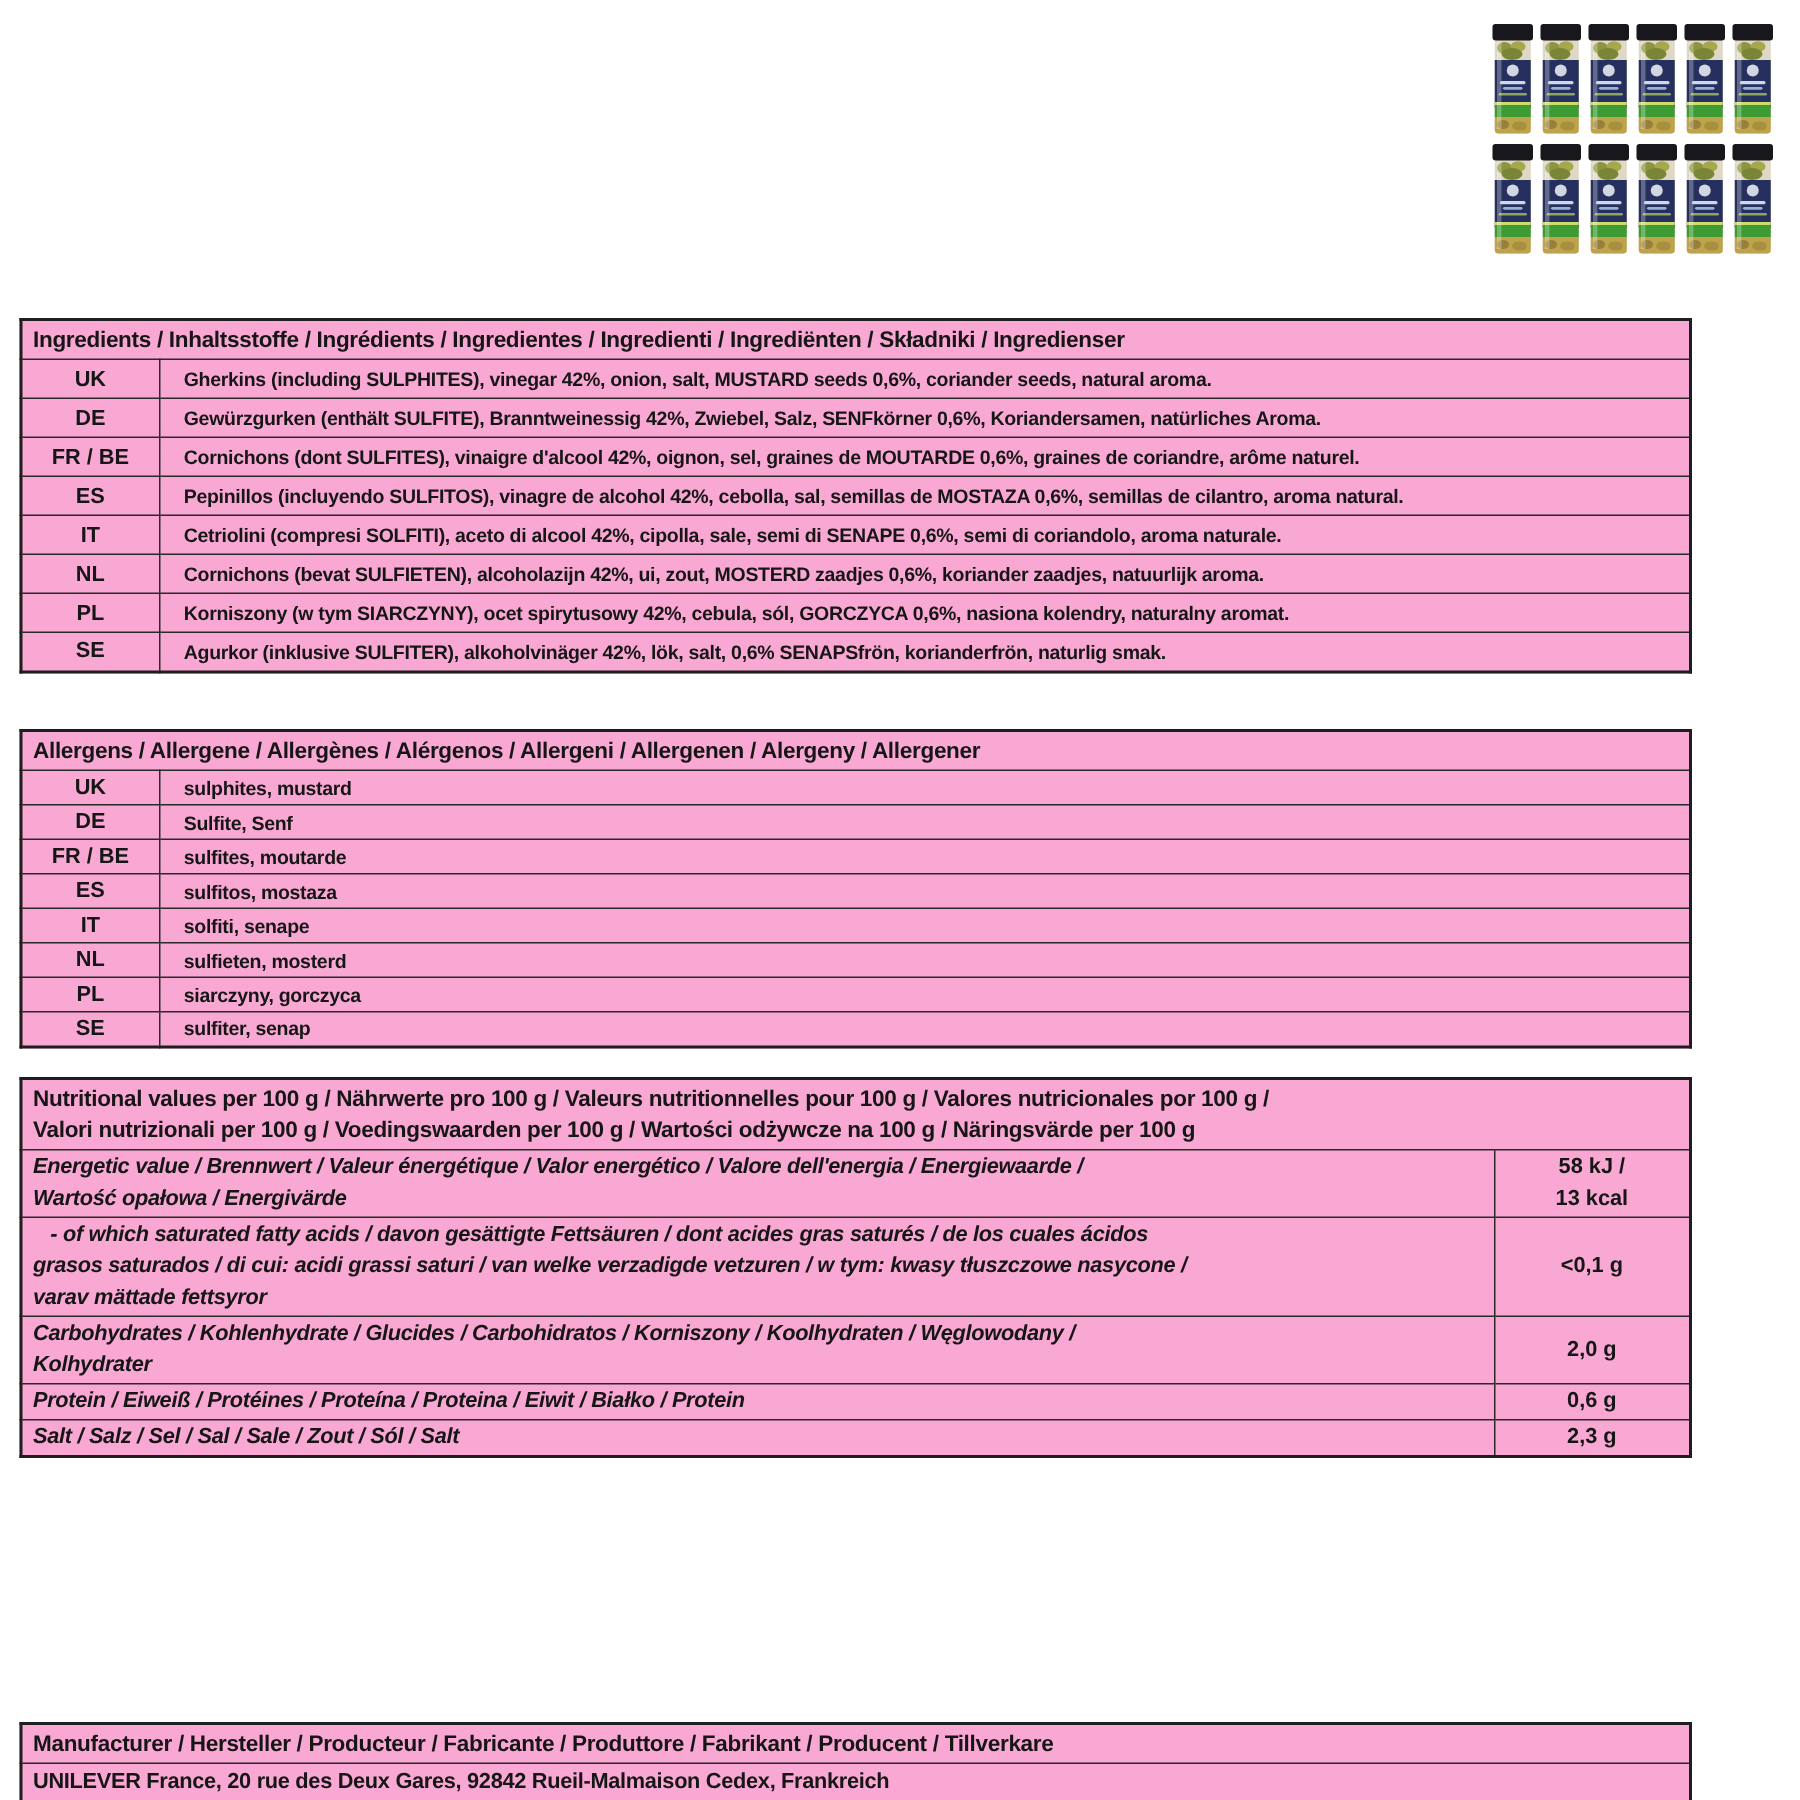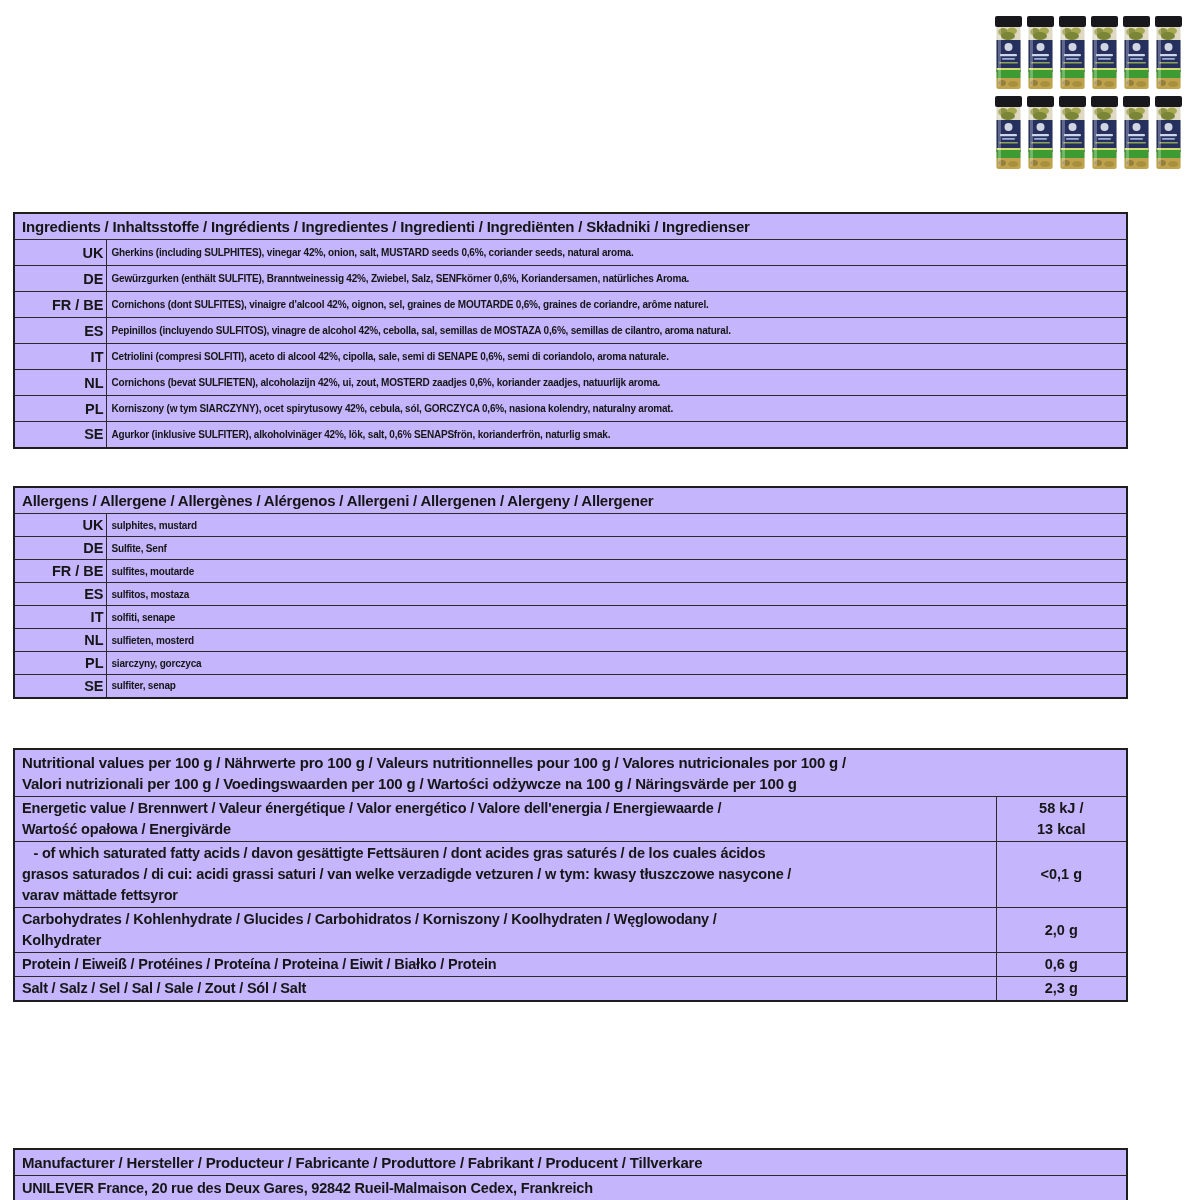--- a/index.html
+++ b/index.html
@@ -17,7 +17,7 @@
   table.tbl {
     position:absolute; left:13px; width:1115px;
     border-collapse:collapse; table-layout:fixed;
-    border:2px solid #1e1e1e; background:#c4b5fd;
+    border:2px solid #1e1e1e; background:#f9a8d4;
   }
   .tbl th, .tbl td { border:1.5px solid #2a2a2a; font-weight:bold; vertical-align:middle; }
   th.hdr {

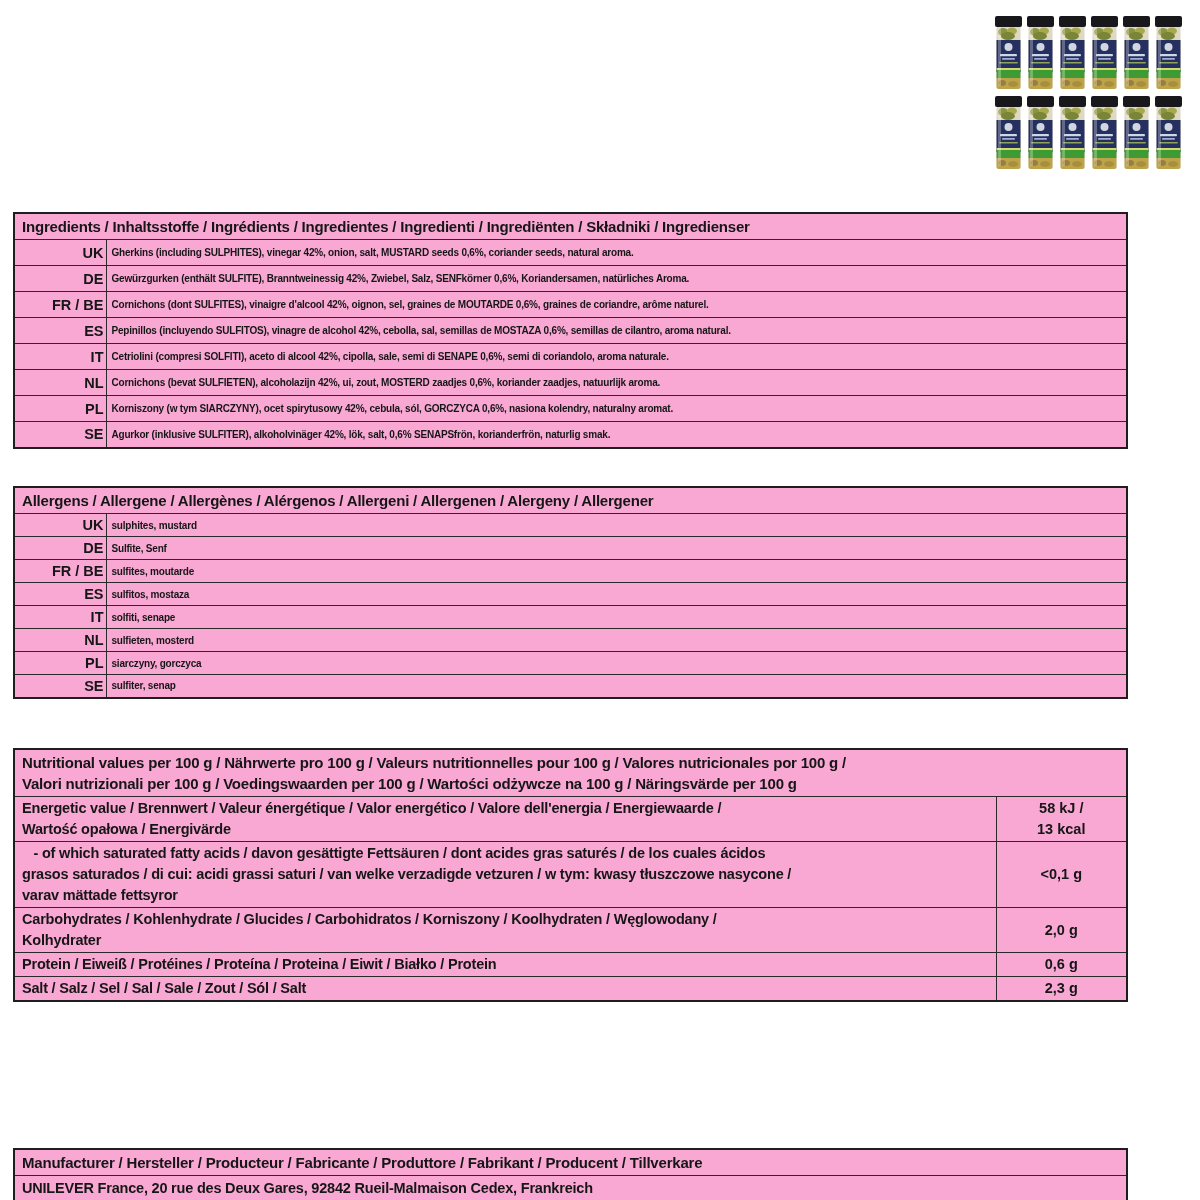--- a/index.html
+++ b/index.html
@@ -24,7 +24,7 @@
     text-align:left; font-size:15px; padding:2px 7px; height:23px;
     letter-spacing:-0.2px; white-space:pre; line-height:21px;
   }
-  td.c-lang { width:92px; text-align:right; font-size:14.5px; padding:1px 2px; }
+  td.c-lang { width:92px; text-align:center; font-size:14.5px; padding:1px 2px; }
   td.c-text { font-size:10px; padding:1px 5px; white-space:nowrap; letter-spacing:-0.2px; overflow:visible; }
   #ingredients-table td { height:26px; }
   #allergens-table td { height:23px; }

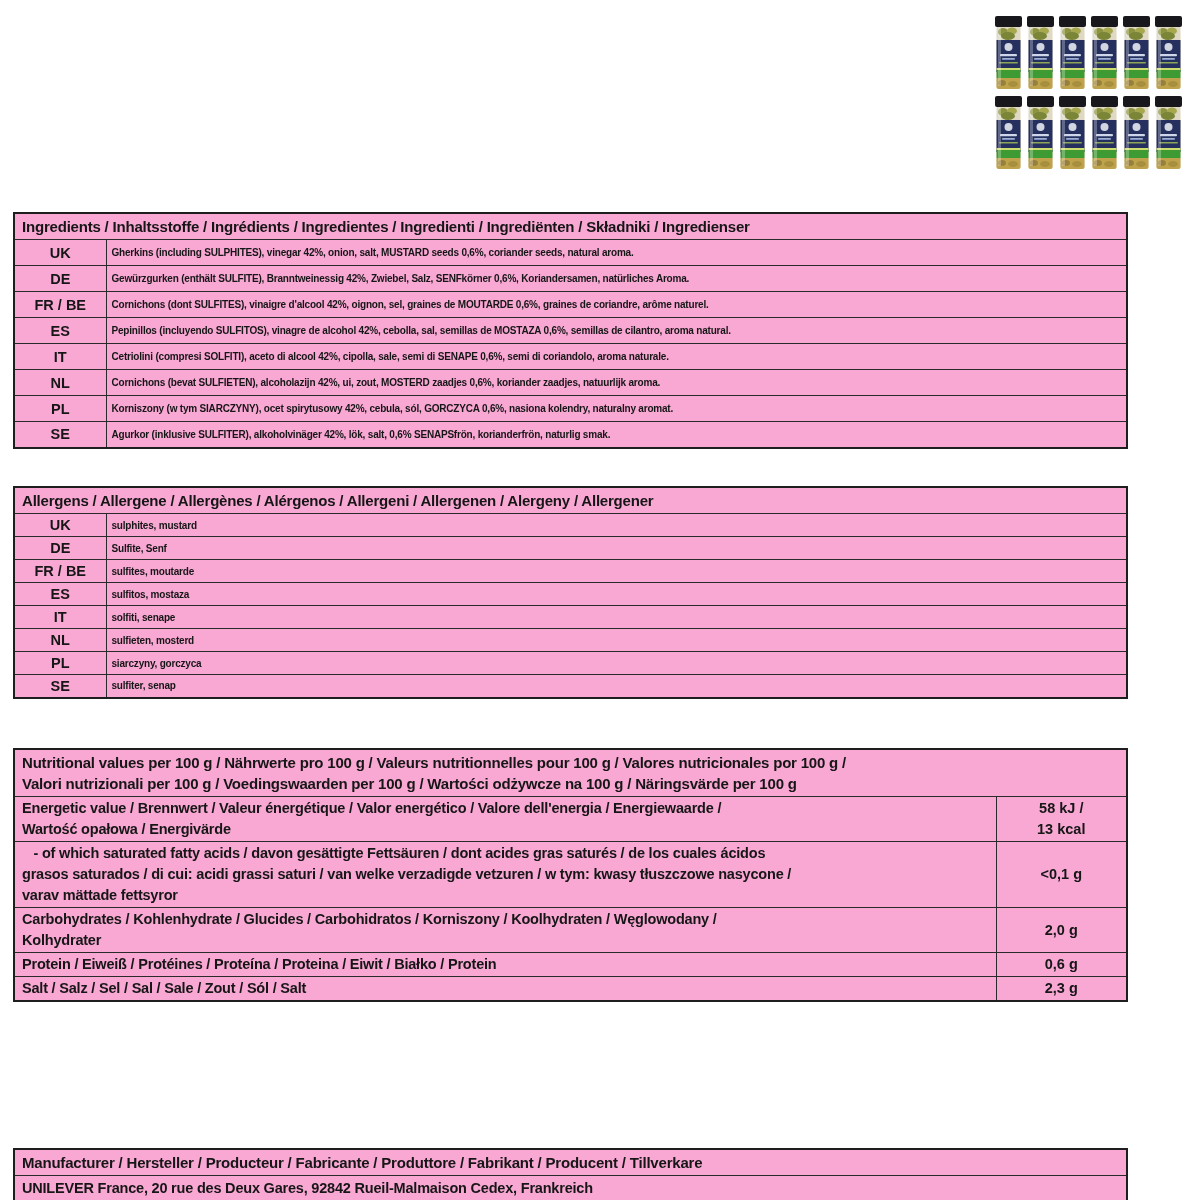--- a/index.html
+++ b/index.html
@@ -25,7 +25,7 @@
     letter-spacing:-0.2px; white-space:pre; line-height:21px;
   }
   td.c-lang { width:92px; text-align:center; font-size:14.5px; padding:1px 2px; }
-  td.c-text { font-size:10px; padding:1px 5px; white-space:nowrap; letter-spacing:-0.2px; overflow:visible; }
+  td.c-text { font-size:13px; padding:1px 16px; white-space:nowrap; letter-spacing:-0.2px; overflow:visible; }
   #ingredients-table td { height:26px; }
   #allergens-table td { height:23px; }
   td.c-label {

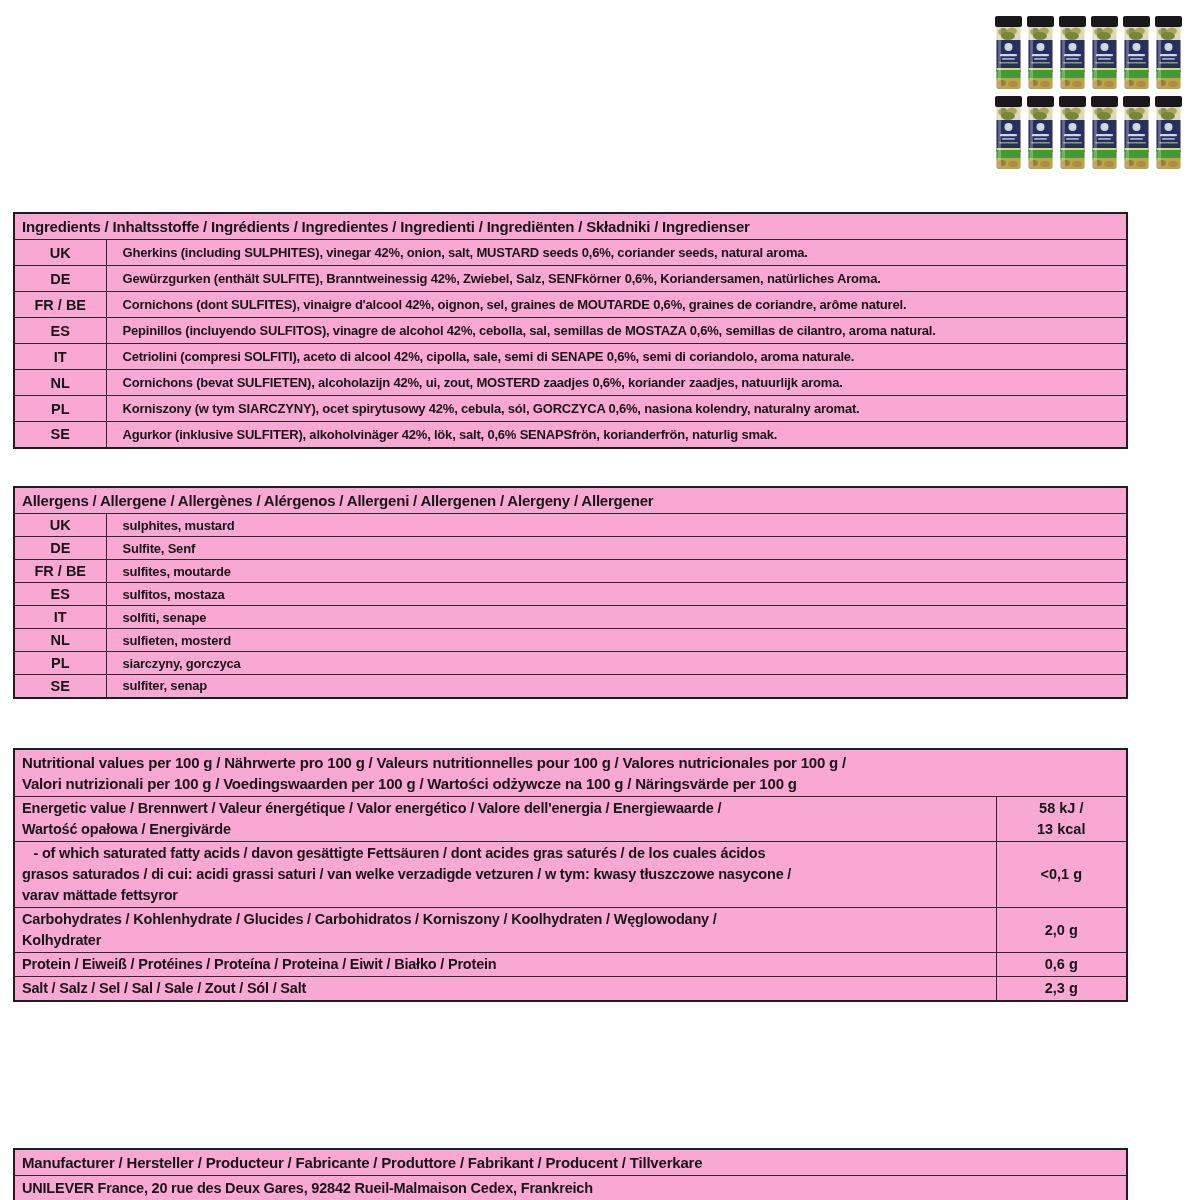--- a/index.html
+++ b/index.html
@@ -380,7 +380,7 @@
     </tbody>
 </table>
 
-<table class="tbl" id="nutrition-table" style="top:748px">
+<table class="tbl" id="nutrition-table" style="top:718px">
   <colgroup>
       <col>
       <col style="width:131px">

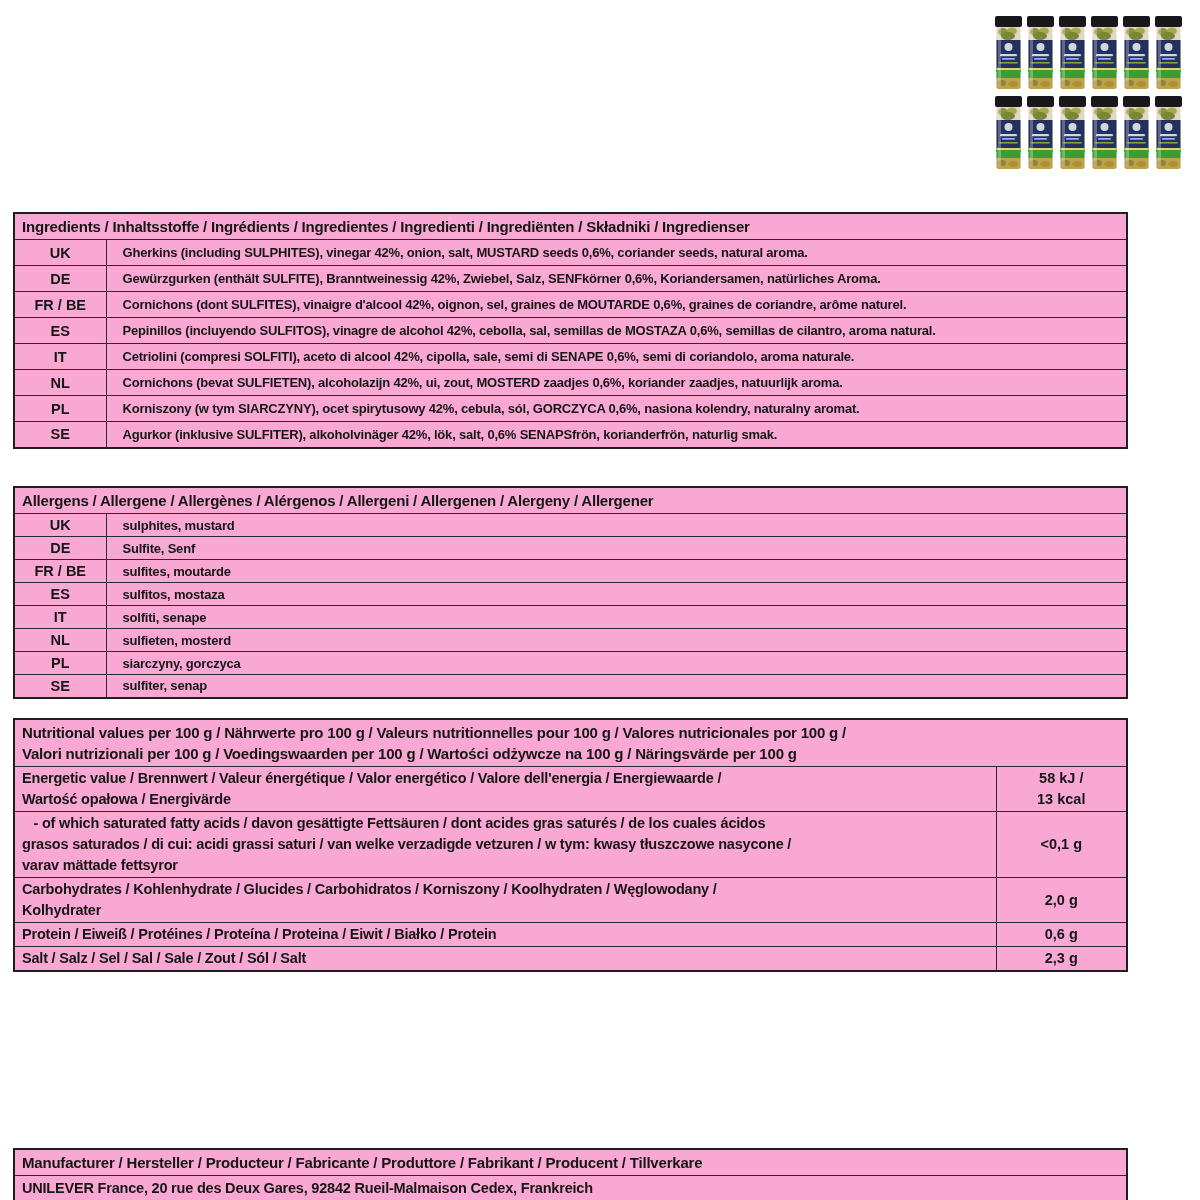--- a/index.html
+++ b/index.html
@@ -29,7 +29,7 @@
   #ingredients-table td { height:26px; }
   #allergens-table td { height:23px; }
   td.c-label {
-    font-size:14.5px; padding:1px 7px; white-space:pre; letter-spacing:-0.2px; line-height:21px;
+    font-size:14.5px; padding:1px 7px; white-space:pre; letter-spacing:-0.2px; line-height:21px;font-style:italic;
   }
   td.c-value {
     width:131px; text-align:center; font-size:14.5px; padding:1px 20px;

